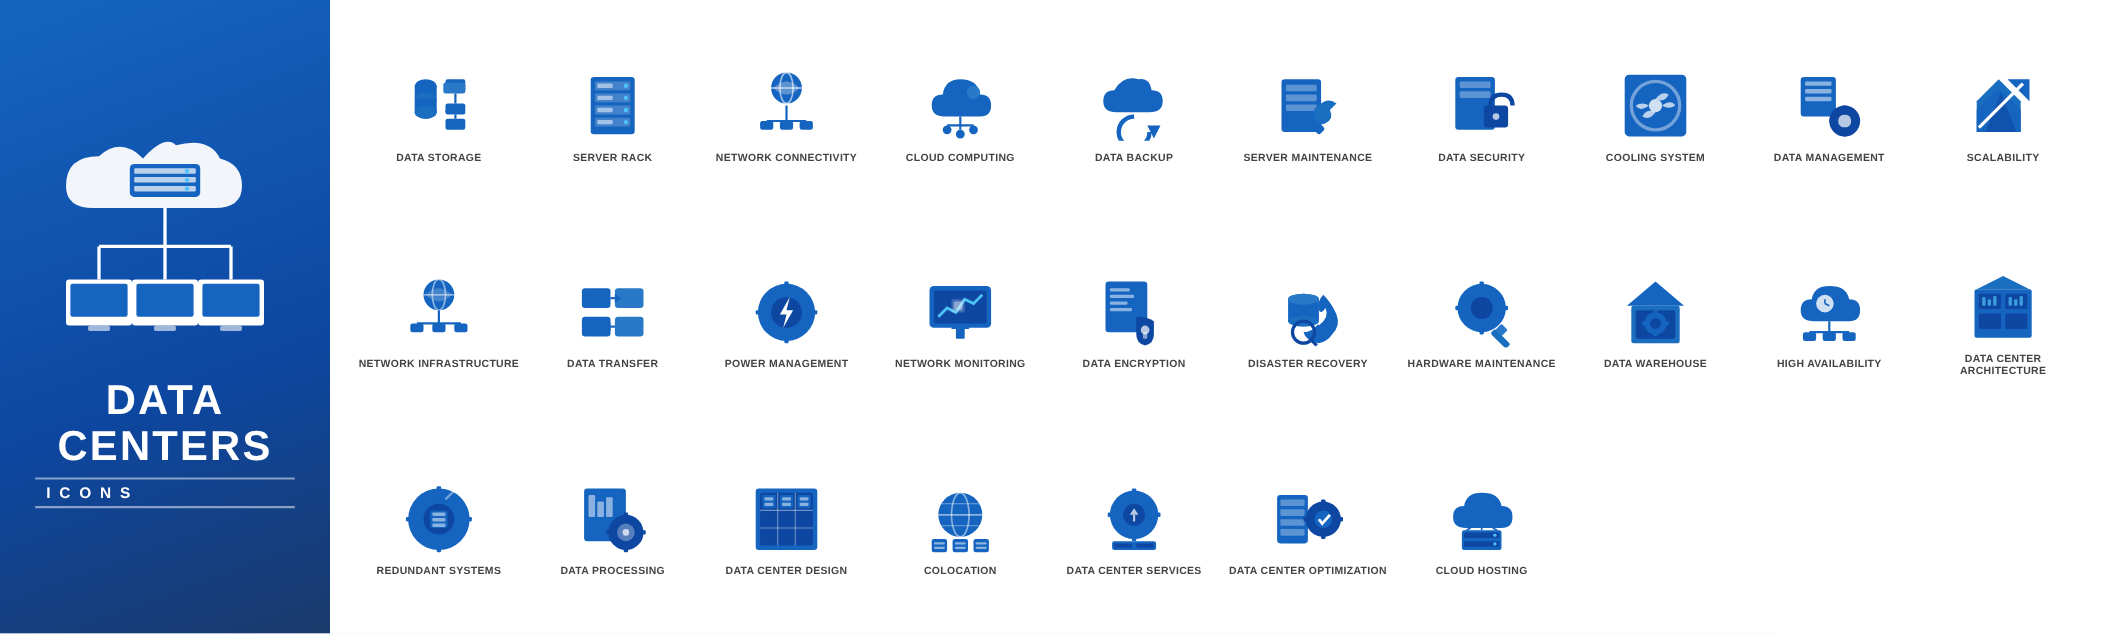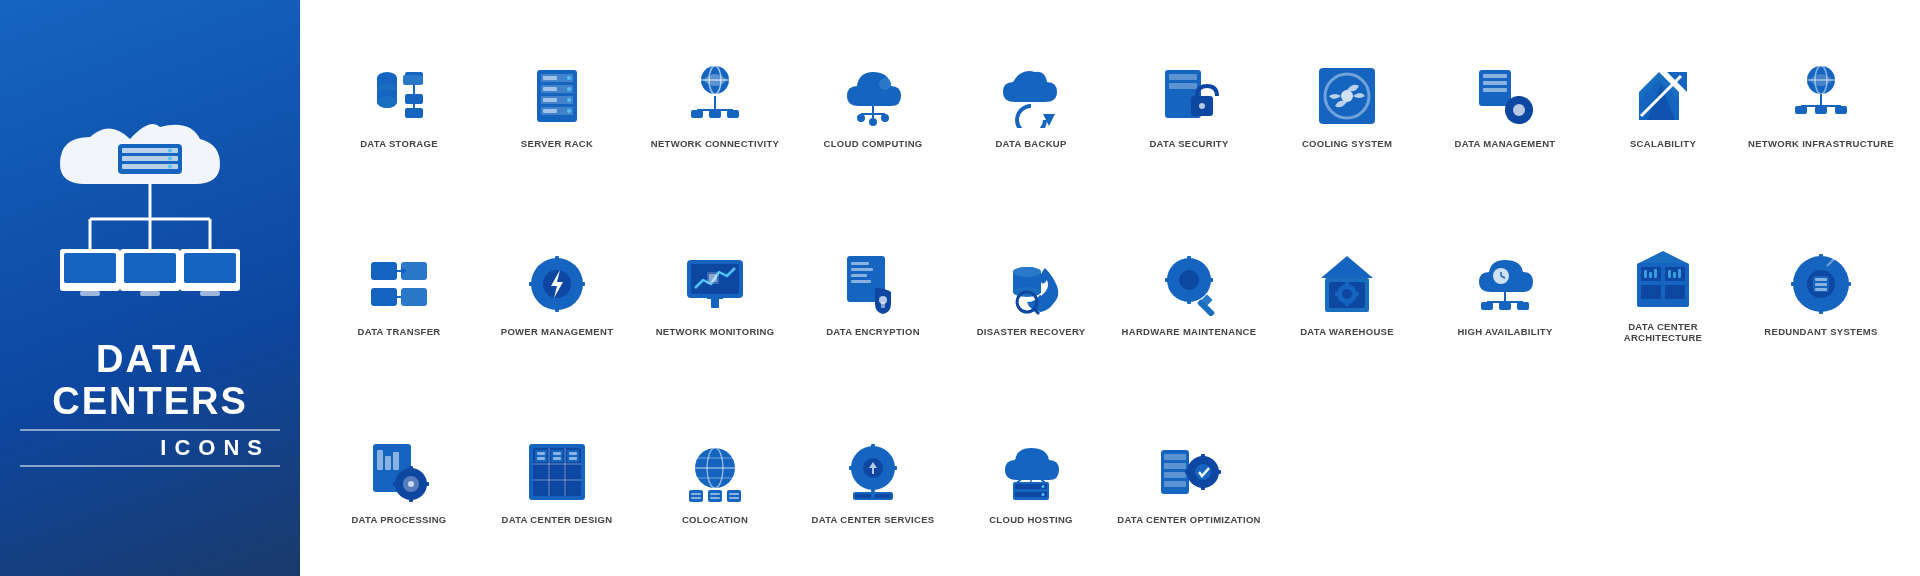--- a/index.html
+++ b/index.html
@@ -233,6 +233,20 @@
     <div class="icon-label">DATA BACKUP</div>
   </div>
 
+  <div class="icon-cell">
+    <div class="icon-img">
+      <svg viewBox="0 0 64 64">
+      <rect x="8" y="8" width="36" height="48" rx="3" fill="#1565c0"></rect>
+      <rect x="12" y="13" width="28" height="6" rx="1" fill="white" opacity="0.3"></rect>
+      <rect x="12" y="22" width="28" height="6" rx="1" fill="white" opacity="0.3"></rect>
+      <rect x="12" y="31" width="28" height="6" rx="1" fill="white" opacity="0.3"></rect>
+
+      <path d="M42 32 Q50 24 58 30 L52 36 Q56 44 48 48 Q40 52 38 44 Q34 36 42 32Z" fill="#1a6ebf"></path>
+      <rect x="36" y="44" width="8" height="14" rx="2" transform="rotate(-45 40 51)" fill="#1565c0"></rect>
+      </svg>
+    </div>
+    <div class="icon-label">SERVER MAINTENANCE</div>
+  </div>
 
   <div class="icon-cell">
     <div class="icon-img">

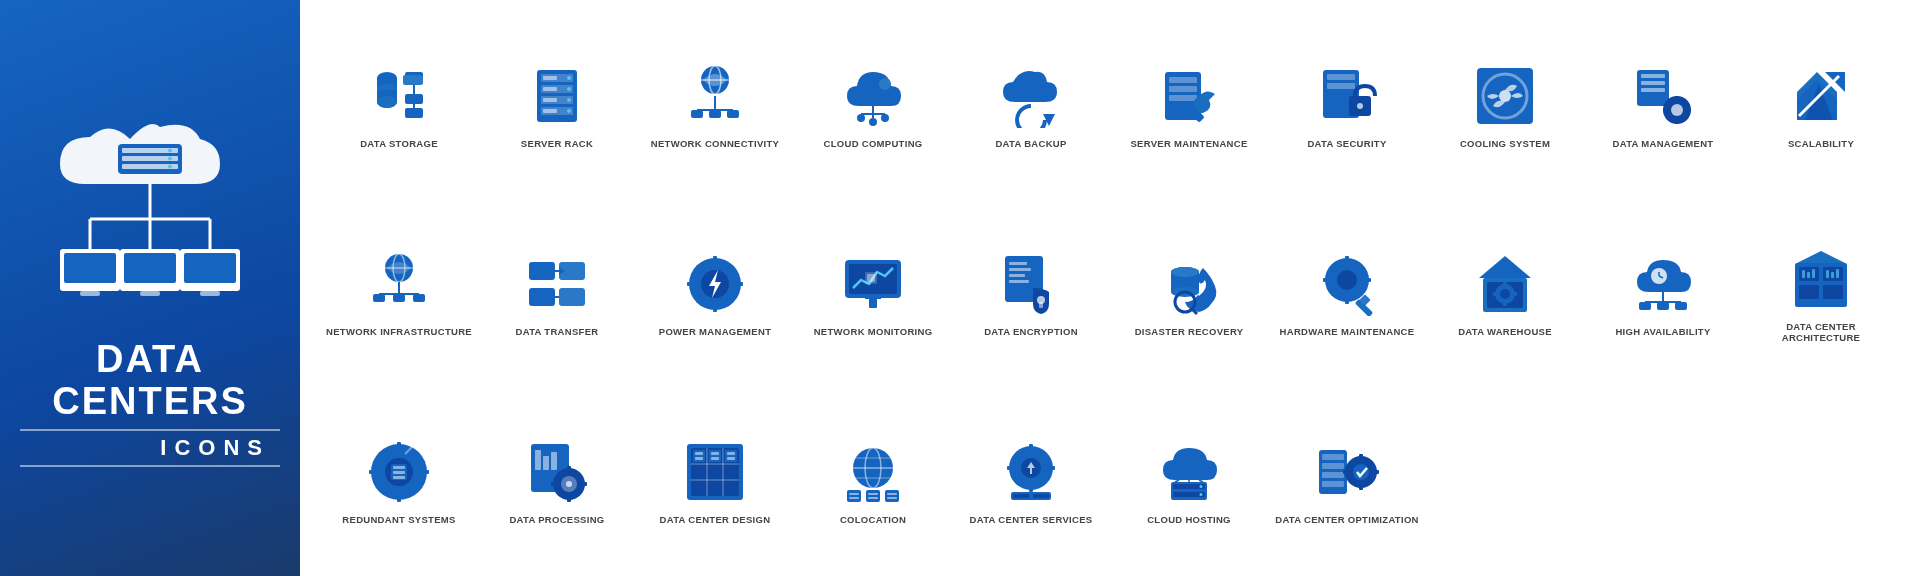--- a/index.html
+++ b/index.html
@@ -21,7 +21,7 @@
       flex-direction: column;
       align-items: center;
       justify-content: center;
-      padding: 20px;
+      padding: 32px;
       position: relative;
     }
 

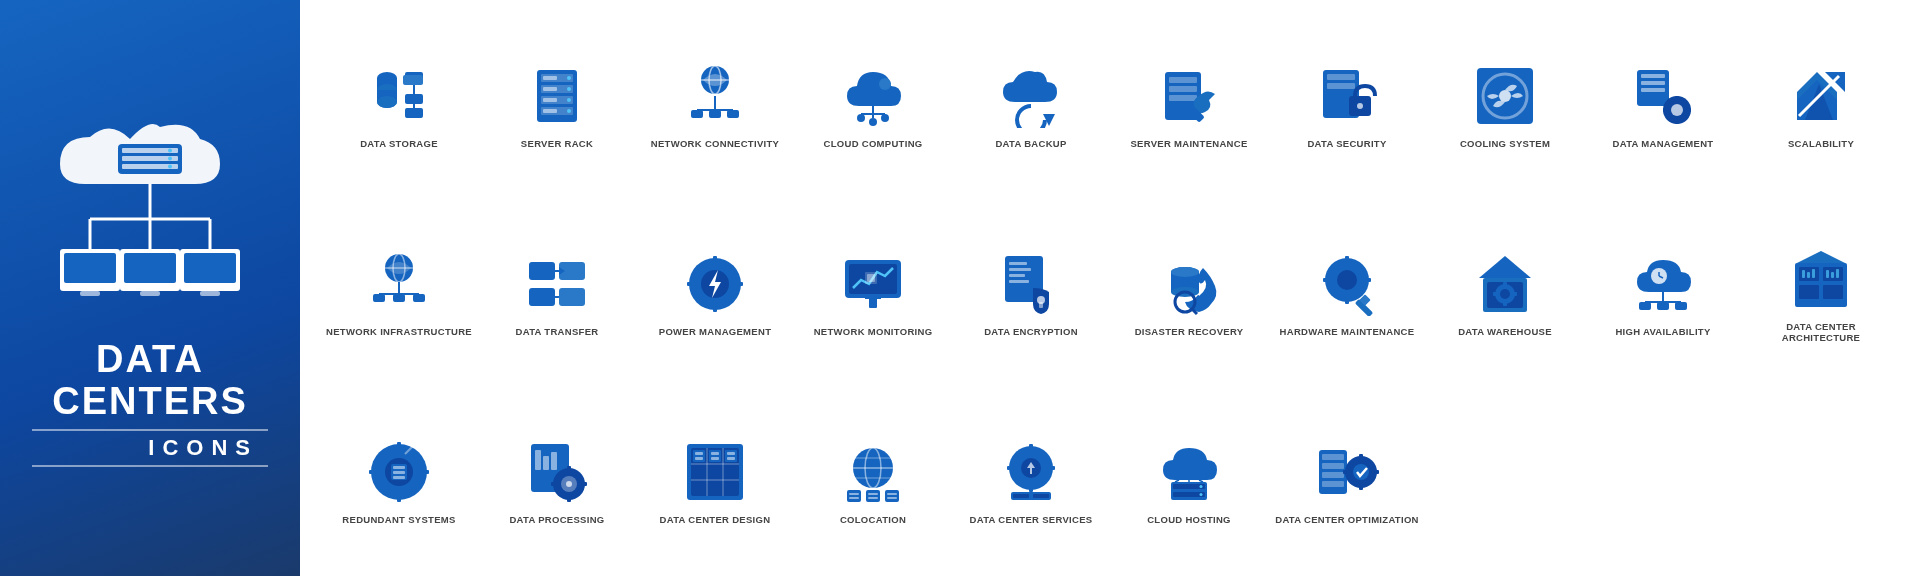--- a/index.html
+++ b/index.html
@@ -43,9 +43,9 @@
 
     .left-panel-subtitle {
       color: #fff;
-      font-size: 22px;
+      font-size: 14px;
       font-weight: 700;
-      text-align: right;
+      text-align: left;
       letter-spacing: 8px;
       text-transform: uppercase;
       margin-top: 6px;

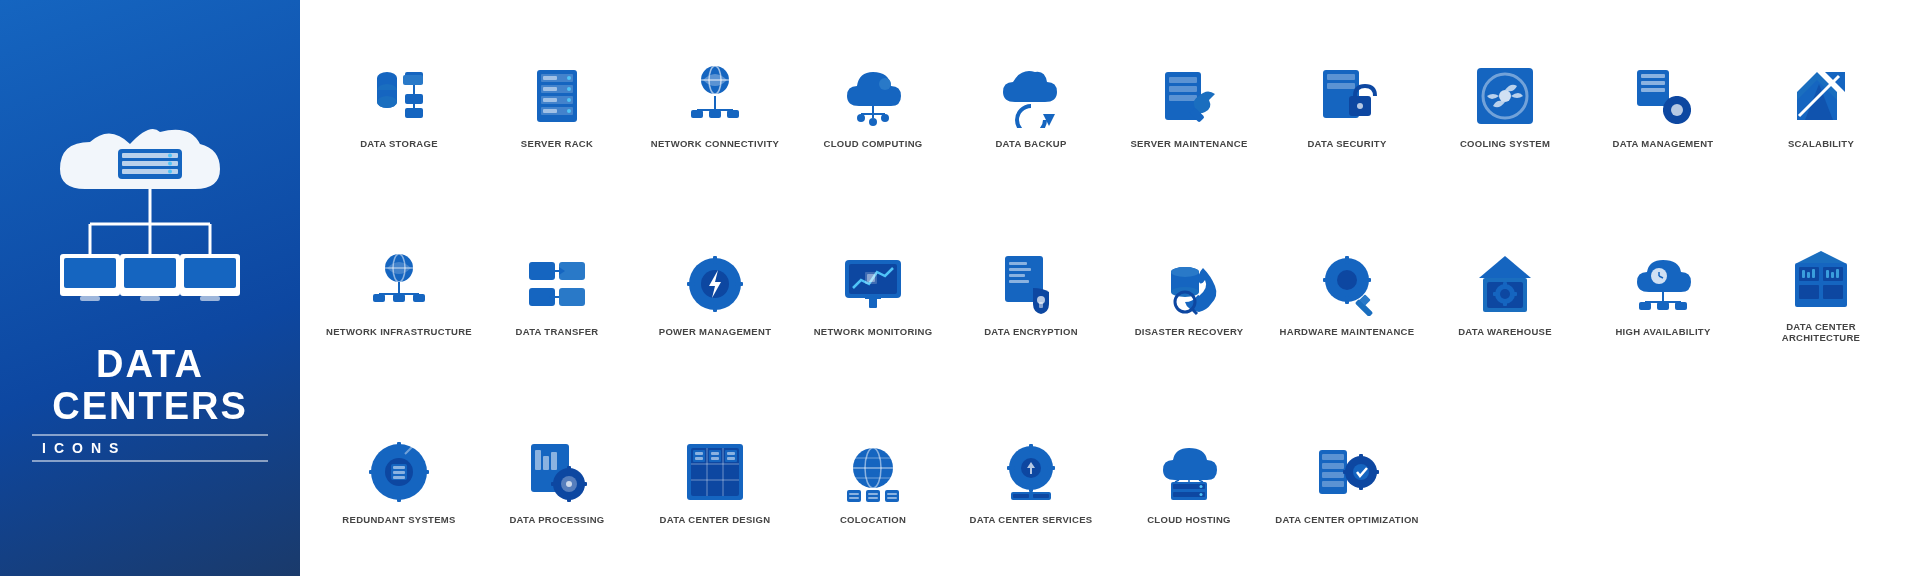--- a/index.html
+++ b/index.html
@@ -620,26 +620,6 @@
     <div class="icon-img">
       <svg viewBox="0 0 64 64">
 
-      <path d="M32 8 Q18 8 16 20 Q6 20 6 30 Q6 40 18 40 L50 40 Q60 40 60 30 Q60 20 50 20 Q48 8 32 8Z" fill="#1565c0"></path>
-
-      <rect x="14" y="42" width="36" height="18" rx="2" fill="#1565c0"></rect>
-      <rect x="16" y="44" width="32" height="5" rx="1" fill="#0d47a1"></rect>
-      <rect x="16" y="52" width="32" height="5" rx="1" fill="#0d47a1"></rect>
-      <circle cx="44" cy="46.5" r="1.5" fill="#4fc3f7"></circle>
-      <circle cx="44" cy="54.5" r="1.5" fill="#4fc3f7"></circle>
-
-      <line x1="22" y1="40" x2="18" y2="42" stroke="#1565c0" stroke-width="1.5"></line>
-      <line x1="32" y1="40" x2="32" y2="42" stroke="#1565c0" stroke-width="1.5"></line>
-      <line x1="42" y1="40" x2="46" y2="42" stroke="#1565c0" stroke-width="1.5"></line>
-      </svg>
-    </div>
-    <div class="icon-label">CLOUD HOSTING</div>
-  </div>
-
-  <div class="icon-cell">
-    <div class="icon-img">
-      <svg viewBox="0 0 64 64">
-
       <rect x="4" y="10" width="28" height="44" rx="3" fill="#1565c0"></rect>
       <rect x="7" y="14" width="22" height="6" rx="1" fill="white" opacity="0.3"></rect>
       <rect x="7" y="23" width="22" height="6" rx="1" fill="white" opacity="0.3"></rect>
@@ -659,6 +639,26 @@
     <div class="icon-label">DATA CENTER OPTIMIZATION</div>
   </div>
 
+  <div class="icon-cell">
+    <div class="icon-img">
+      <svg viewBox="0 0 64 64">
+
+      <path d="M32 8 Q18 8 16 20 Q6 20 6 30 Q6 40 18 40 L50 40 Q60 40 60 30 Q60 20 50 20 Q48 8 32 8Z" fill="#1565c0"></path>
+
+      <rect x="14" y="42" width="36" height="18" rx="2" fill="#1565c0"></rect>
+      <rect x="16" y="44" width="32" height="5" rx="1" fill="#0d47a1"></rect>
+      <rect x="16" y="52" width="32" height="5" rx="1" fill="#0d47a1"></rect>
+      <circle cx="44" cy="46.5" r="1.5" fill="#4fc3f7"></circle>
+      <circle cx="44" cy="54.5" r="1.5" fill="#4fc3f7"></circle>
+
+      <line x1="22" y1="40" x2="18" y2="42" stroke="#1565c0" stroke-width="1.5"></line>
+      <line x1="32" y1="40" x2="32" y2="42" stroke="#1565c0" stroke-width="1.5"></line>
+      <line x1="42" y1="40" x2="46" y2="42" stroke="#1565c0" stroke-width="1.5"></line>
+      </svg>
+    </div>
+    <div class="icon-label">CLOUD HOSTING</div>
+  </div>
+
 </div>
 
 </body></html>

